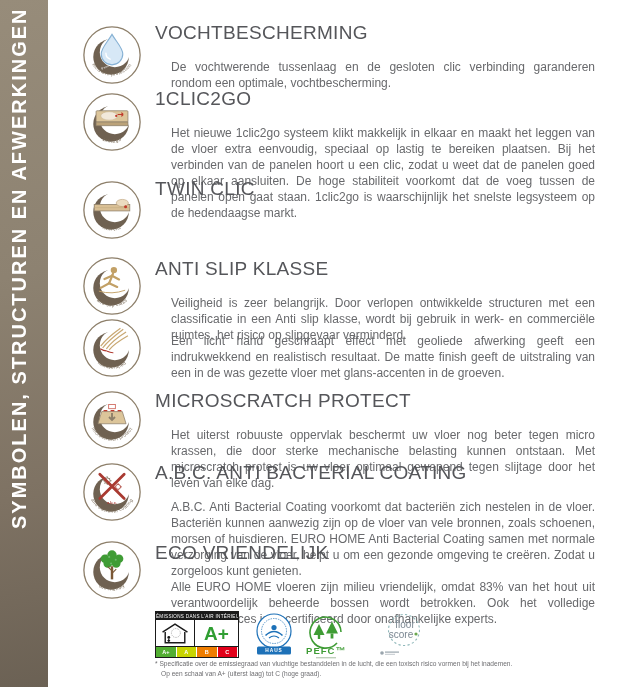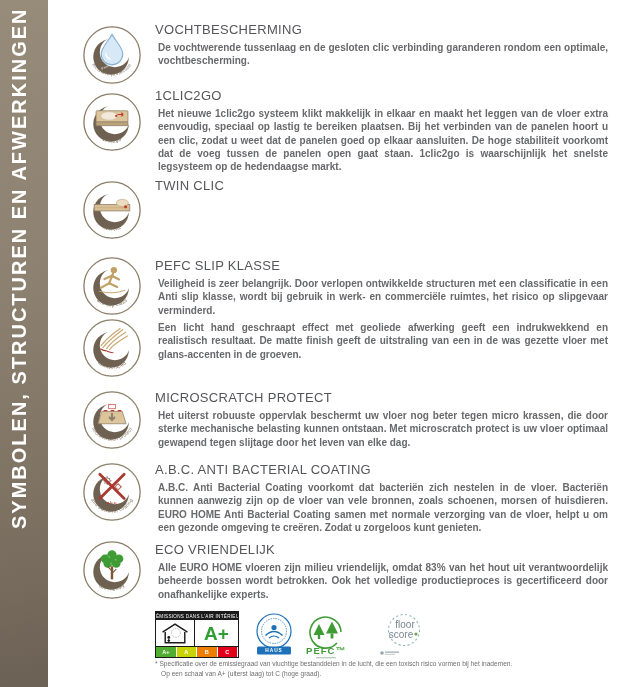--- a/index.html
+++ b/index.html
@@ -23,7 +23,7 @@
   .badge{position:absolute;left:82px;width:60px;height:60px;}
   .sec-text{position:absolute;left:155px;width:456px;}
   .sec-text h2{
-    margin:0 0 4px 0;font-size:13px;font-weight:400;color:#55565a;letter-spacing:.3px;
+    margin:0 0 4px 0;font-size:19px;font-weight:400;color:#55565a;letter-spacing:.3px;
   }
   .sec-text p{
     margin:3px;font-size:10px;line-height:1.33;color:#68696c;text-align:justify;font-weight:bold;

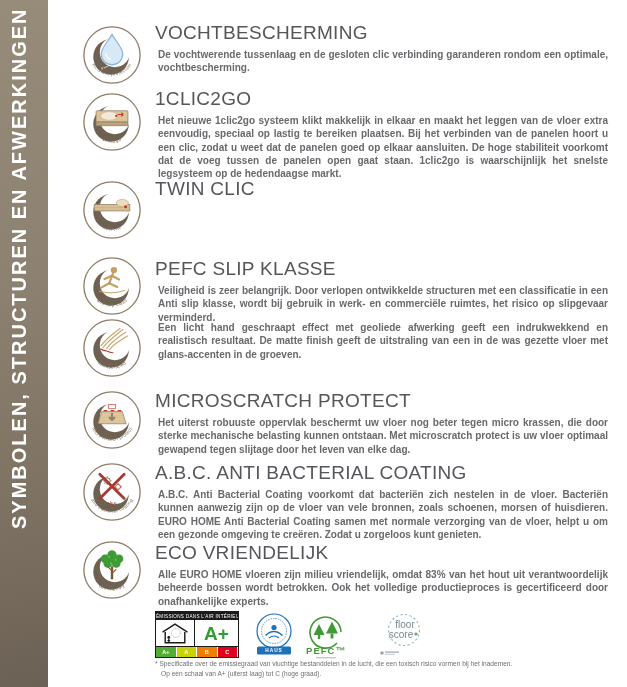--- a/index.html
+++ b/index.html
@@ -26,7 +26,7 @@
     margin:0 0 4px 0;font-size:19px;font-weight:400;color:#55565a;letter-spacing:.3px;
   }
   .sec-text p{
-    margin:3px;font-size:10px;line-height:1.33;color:#68696c;text-align:justify;font-weight:bold;
+    margin:16px;font-size:12px;line-height:1.33;color:#68696c;text-align:justify;
   }
   svg text{font-family:"Liberation Sans", sans-serif;}
   .curved{font-size:5px;fill:#7a6c59;letter-spacing:.4px;}

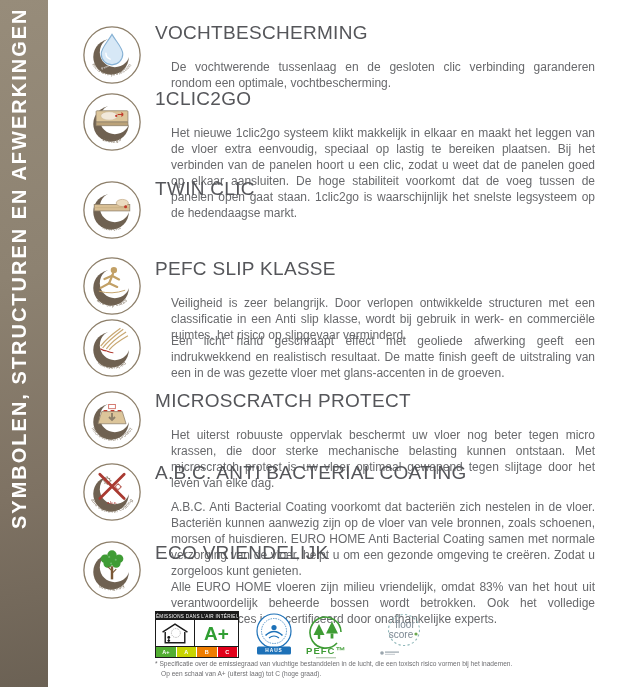--- a/index.html
+++ b/index.html
@@ -150,7 +150,7 @@
       </svg>
     </div>
     <div class="sec-text">
-      <h2>PEFC SLIP KLASSE</h2>
+      <h2>ANTI SLIP KLASSE</h2>
       <p>Veiligheid is zeer belangrijk. Door verlopen ontwikkelde structuren met een classificatie in een Anti slip klasse, wordt bij gebruik in werk- en commerciële ruimtes, het risico op slipgevaar verminderd.</p>
     </div>
   </div>

